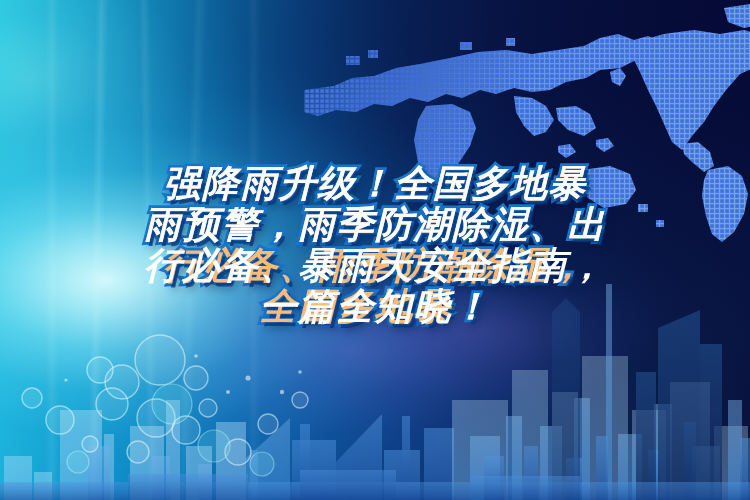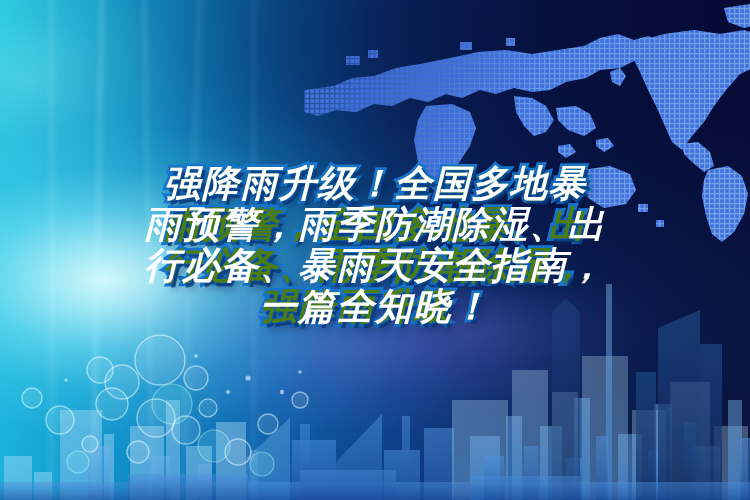--- a/index.html
+++ b/index.html
@@ -136,7 +136,7 @@
     font-style: italic;
     letter-spacing: 1.5px;
     white-space: nowrap;
-    color: #4d7c0f;
+    color: #fdba74;
     -webkit-text-stroke: 5.5px #1878cf;
     paint-order: stroke fill;
     text-shadow:

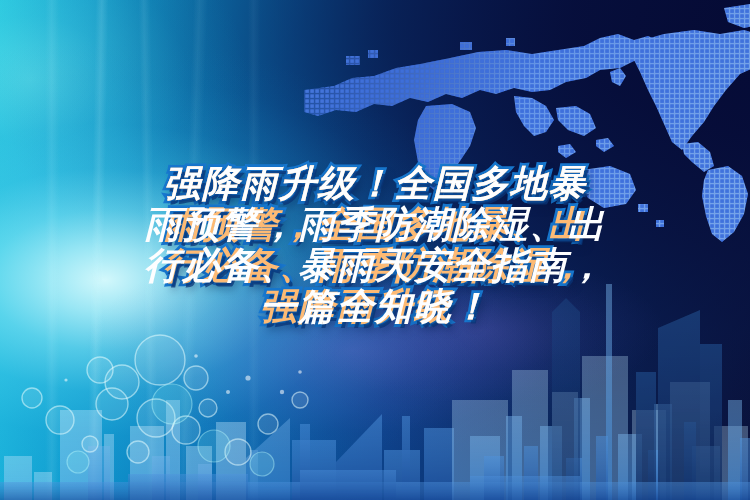--- a/index.html
+++ b/index.html
@@ -376,7 +376,7 @@
 
   <div class="headline">
     <span class="hl-line" data-text="强降雨升级！全国多地暴">强降雨升级！全国多地暴</span>
-    <span class="hl-line" data-text="雨预警，雨季防潮除湿、出">雨预警，全国多地暴、出</span>
+    <span class="hl-line" data-text="雨预警，雨季防潮除湿、出">雨预警，雨季防潮除湿、出</span>
     <span class="hl-line" data-text="行必备、暴雨天安全指南，">行必备、雨季防潮除湿，</span>
     <span class="hl-line" data-text="一篇全知晓！">强降雨升级！</span>
   </div>

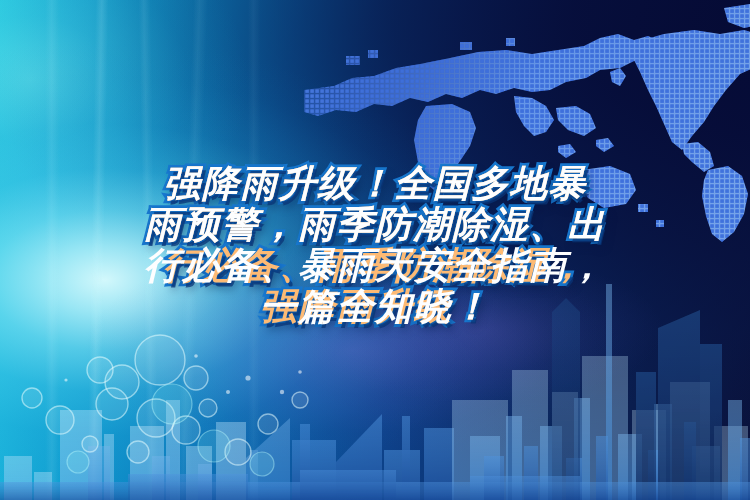--- a/index.html
+++ b/index.html
@@ -378,7 +378,7 @@
     <span class="hl-line" data-text="强降雨升级！全国多地暴">强降雨升级！全国多地暴</span>
     <span class="hl-line" data-text="雨预警，雨季防潮除湿、出">雨预警，雨季防潮除湿、出</span>
     <span class="hl-line" data-text="行必备、暴雨天安全指南，">行必备、雨季防潮除湿，</span>
-    <span class="hl-line" data-text="一篇全知晓！">强降雨升级！</span>
+    <span class="hl-line" data-text="一篇全知晓！">全国多地暴！</span>
   </div>
 
 </div>

